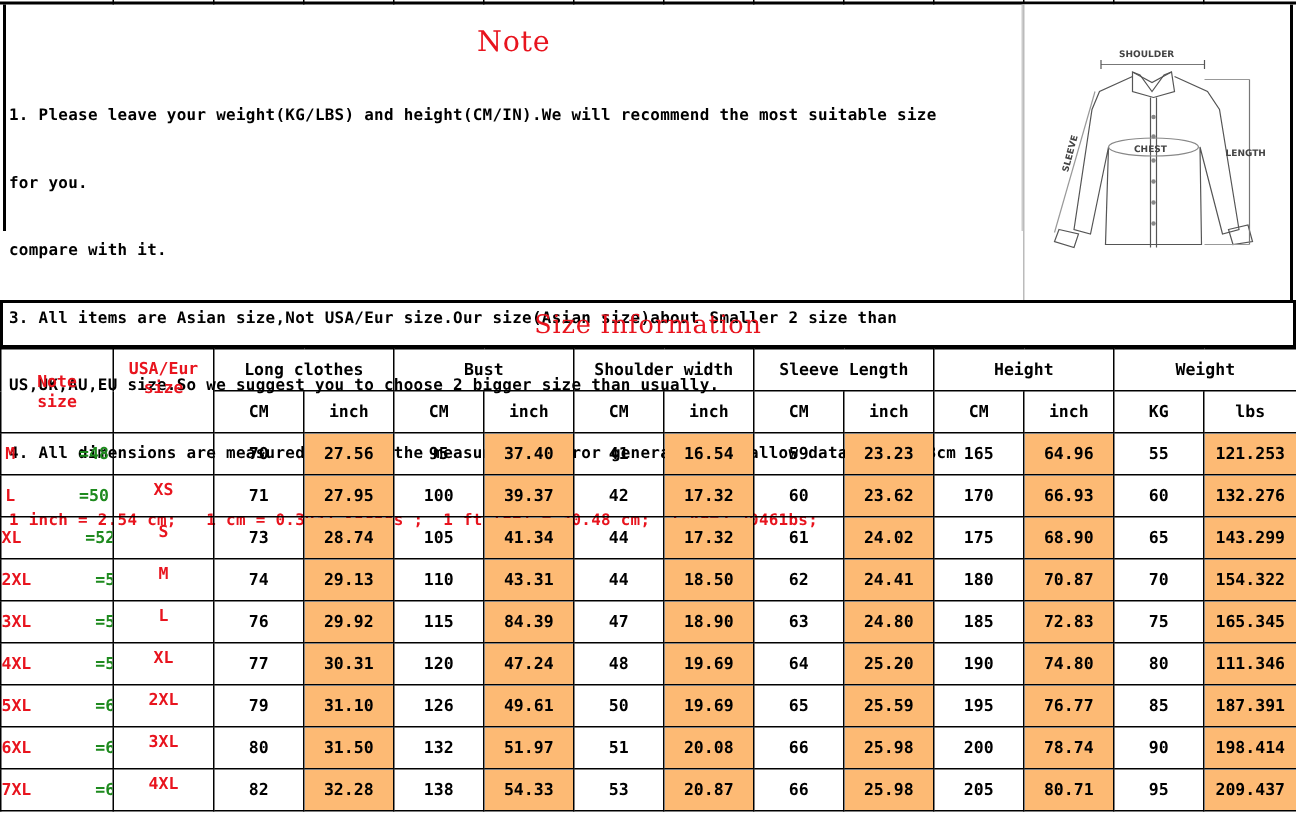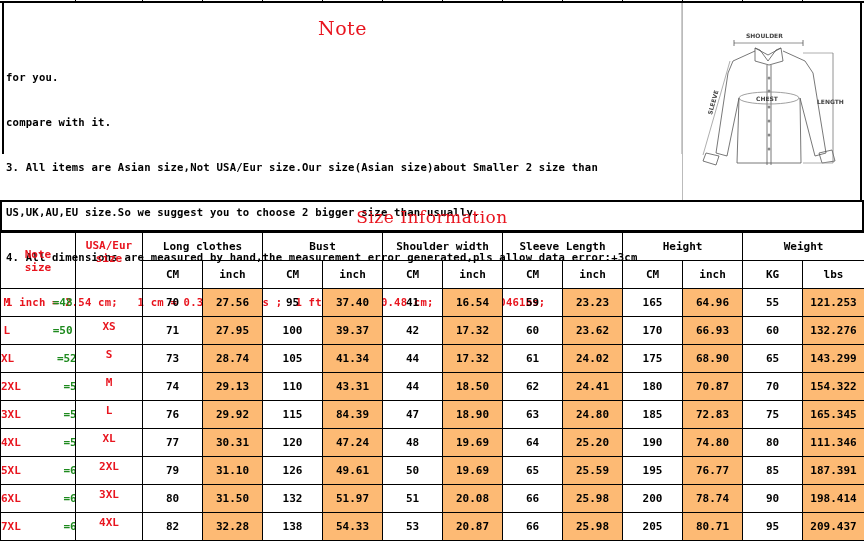--- a/index.html
+++ b/index.html
@@ -53,6 +53,7 @@
 <div class="note-panel">
   <div class="note-title">Note</div>
   <div class="note-lines">
+    <div>1. Please leave your weight(KG/LBS) and height(CM/IN).We will recommend the most suitable size</div>
     <div>for you.</div>
     <div>compare with it.</div>
     <div>3. All items are Asian size,Not USA/Eur size.Our size(Asian size)about Smaller 2 size than</div>

